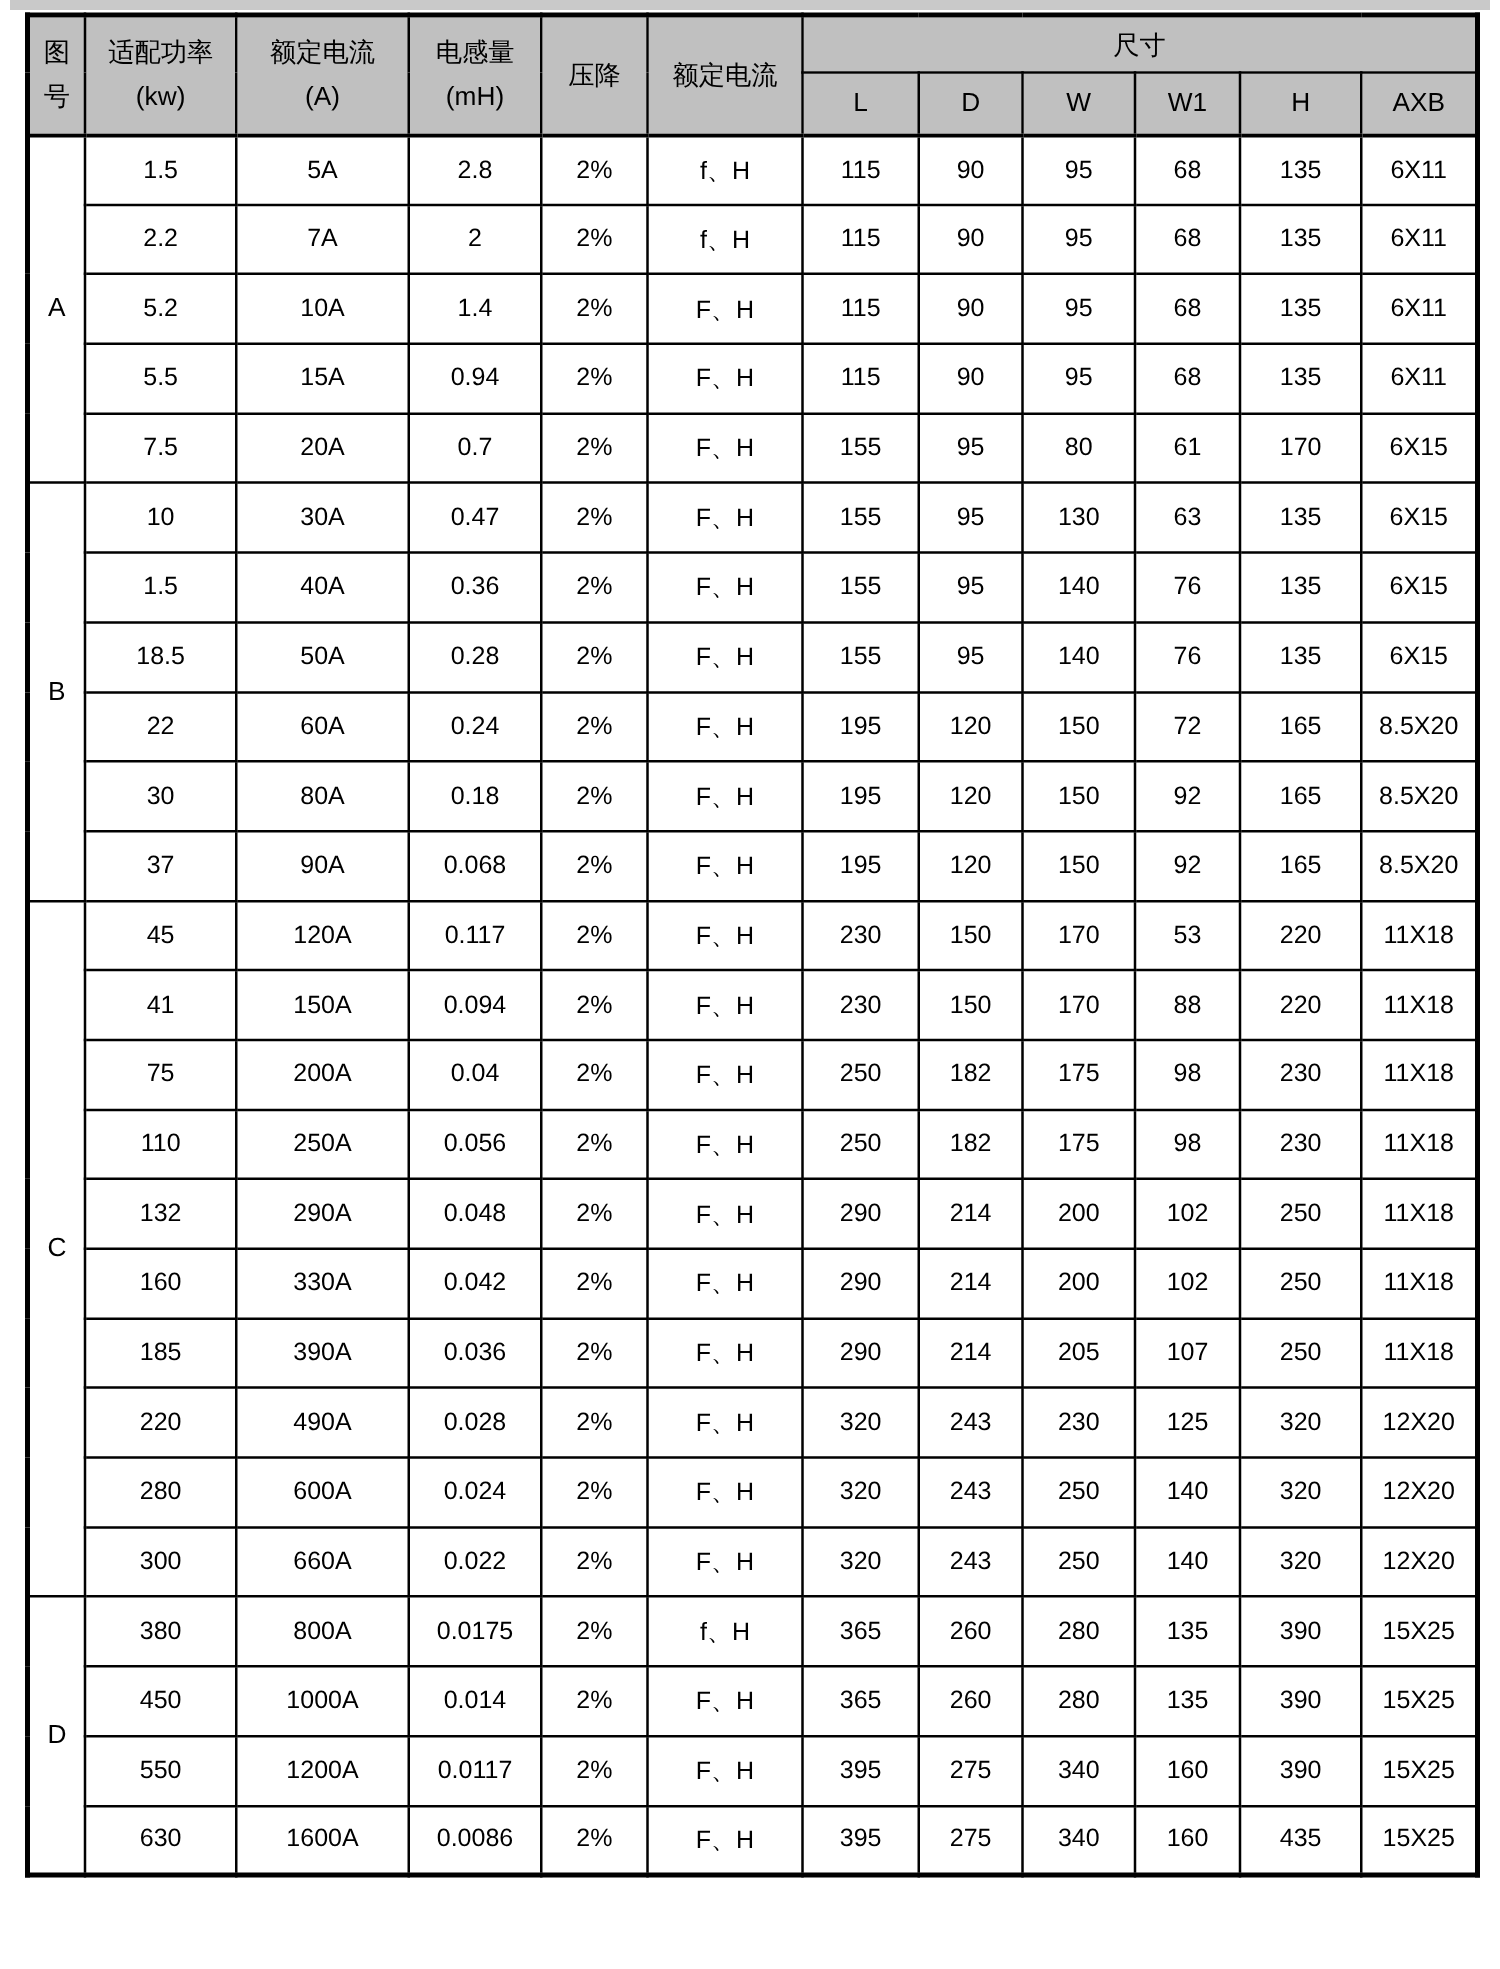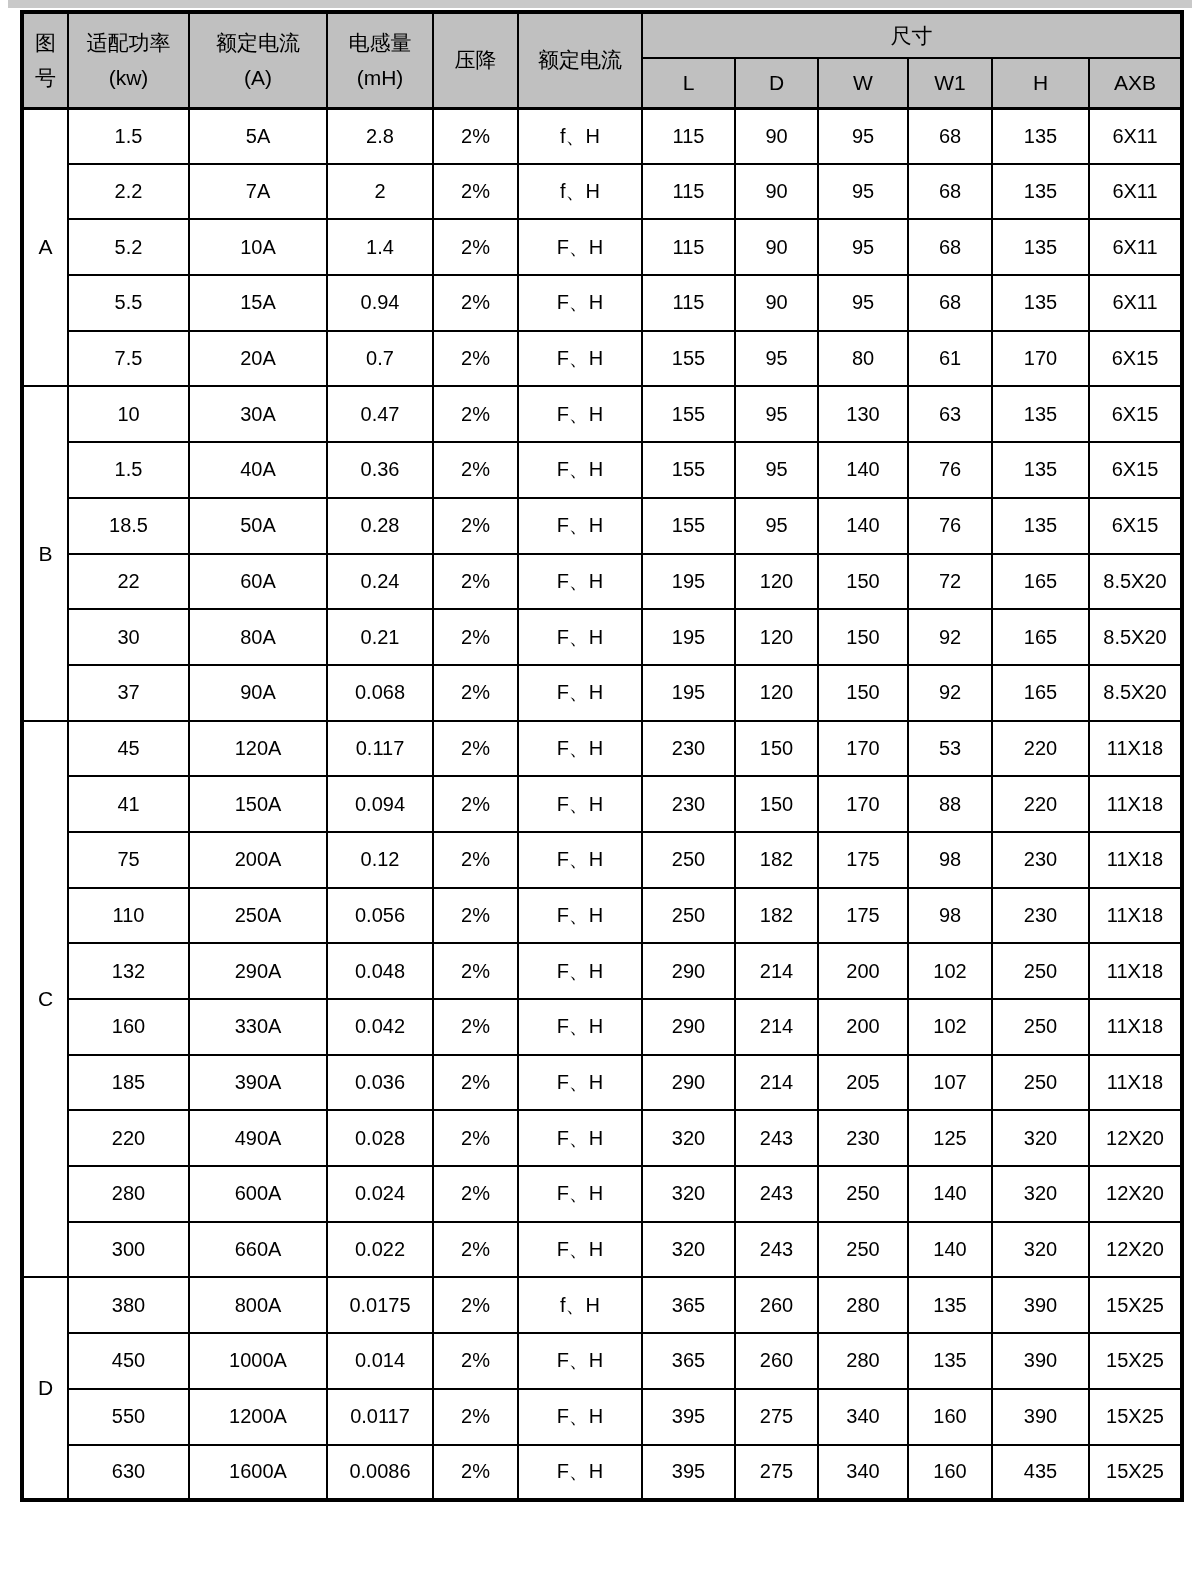--- a/index.html
+++ b/index.html
@@ -225,7 +225,7 @@
       <tr>
         <td>30</td>
         <td>80A</td>
-        <td>0.21</td>
+        <td>0.18</td>
         <td>2%</td>
         <td>F、H</td>
         <td>195</td>

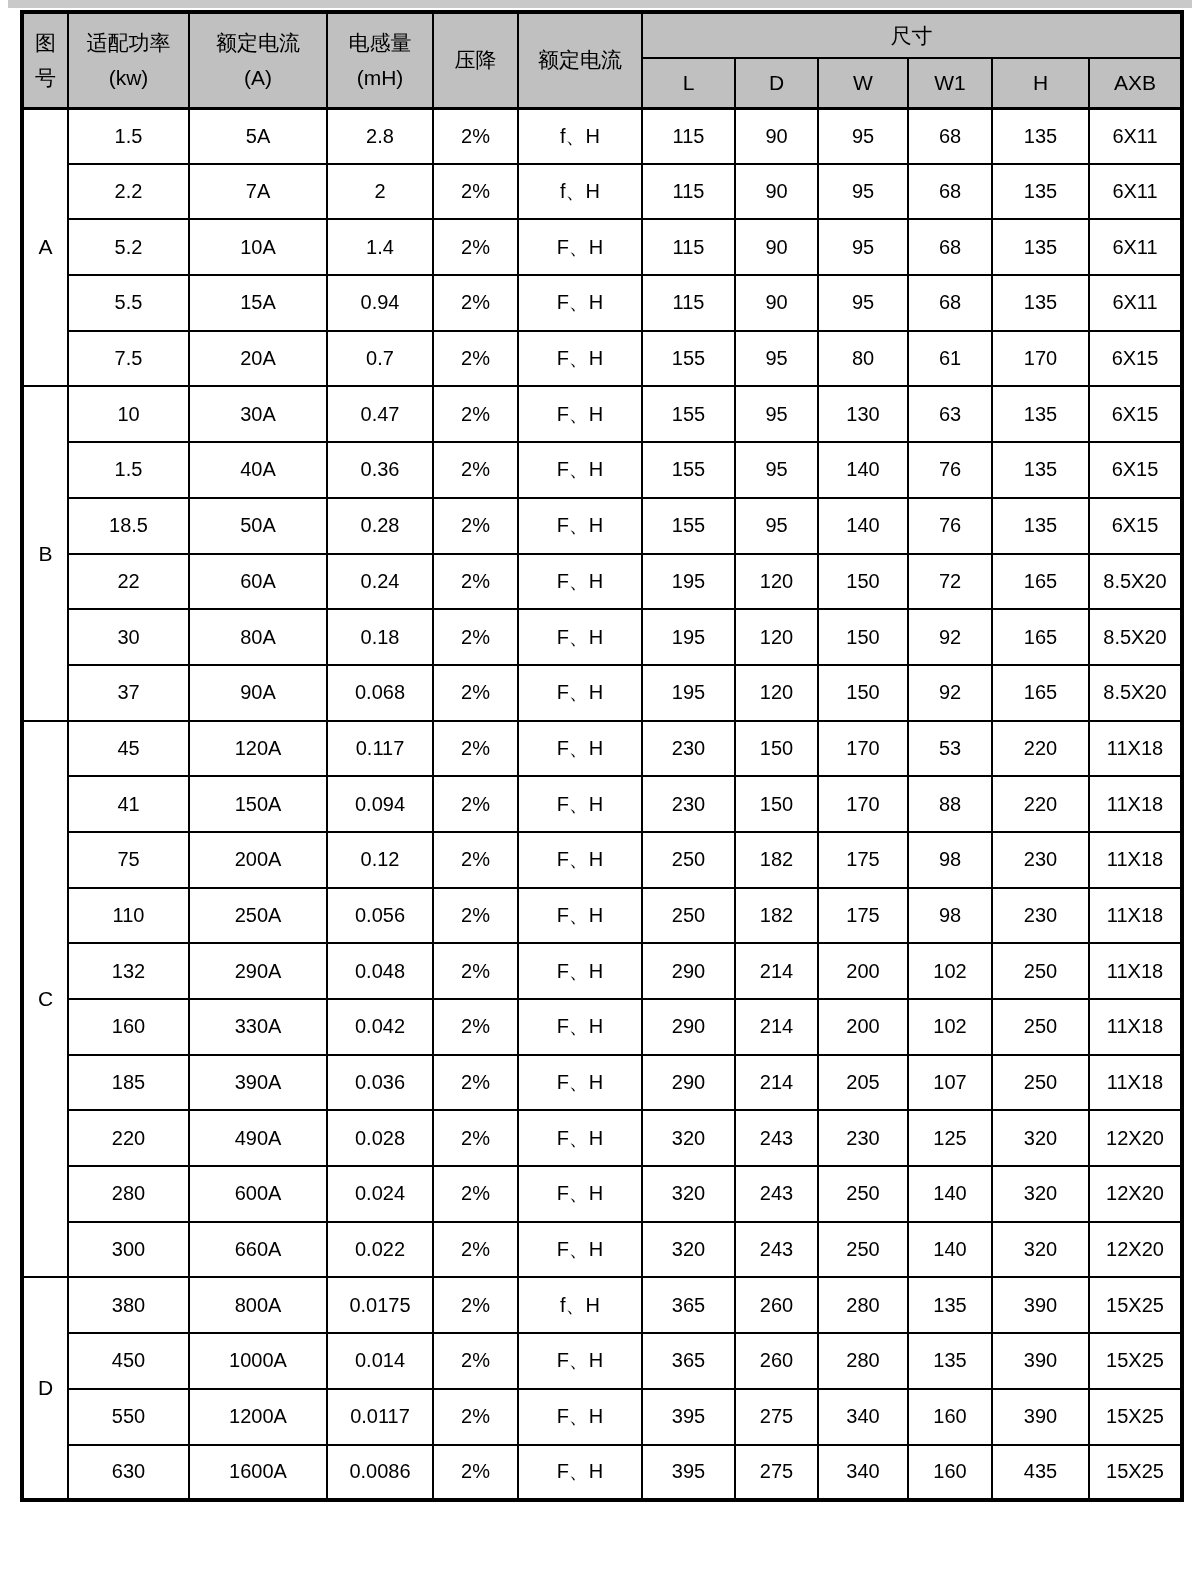--- a/index.html
+++ b/index.html
@@ -278,7 +278,7 @@
       <tr>
         <td>75</td>
         <td>200A</td>
-        <td>0.12</td>
+        <td>0.04</td>
         <td>2%</td>
         <td>F、H</td>
         <td>250</td>

